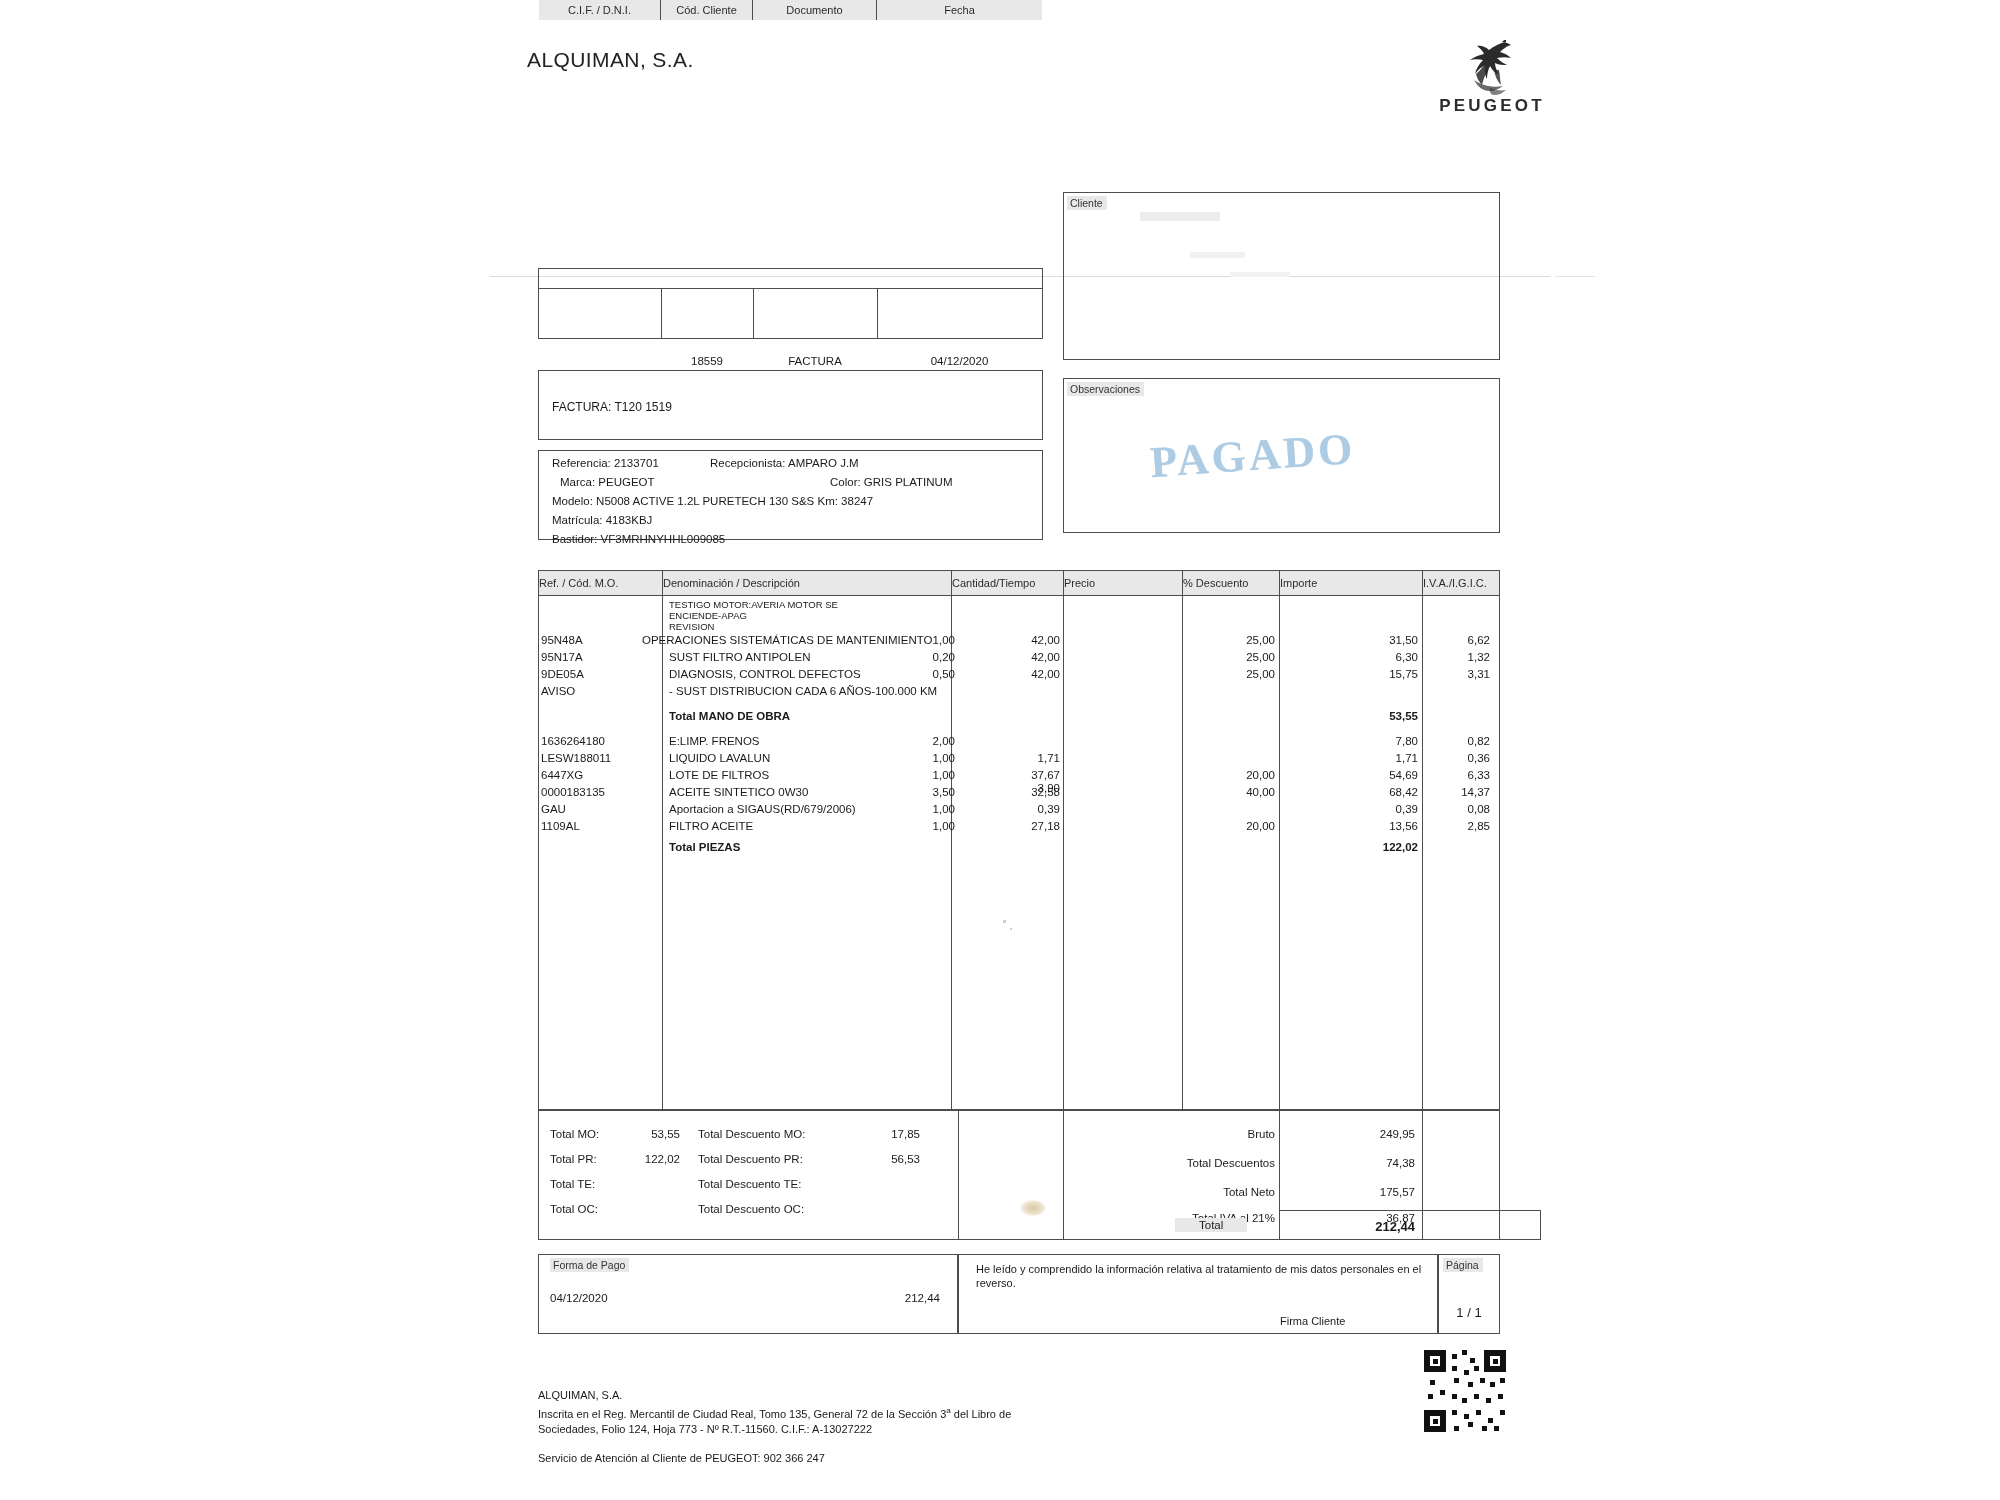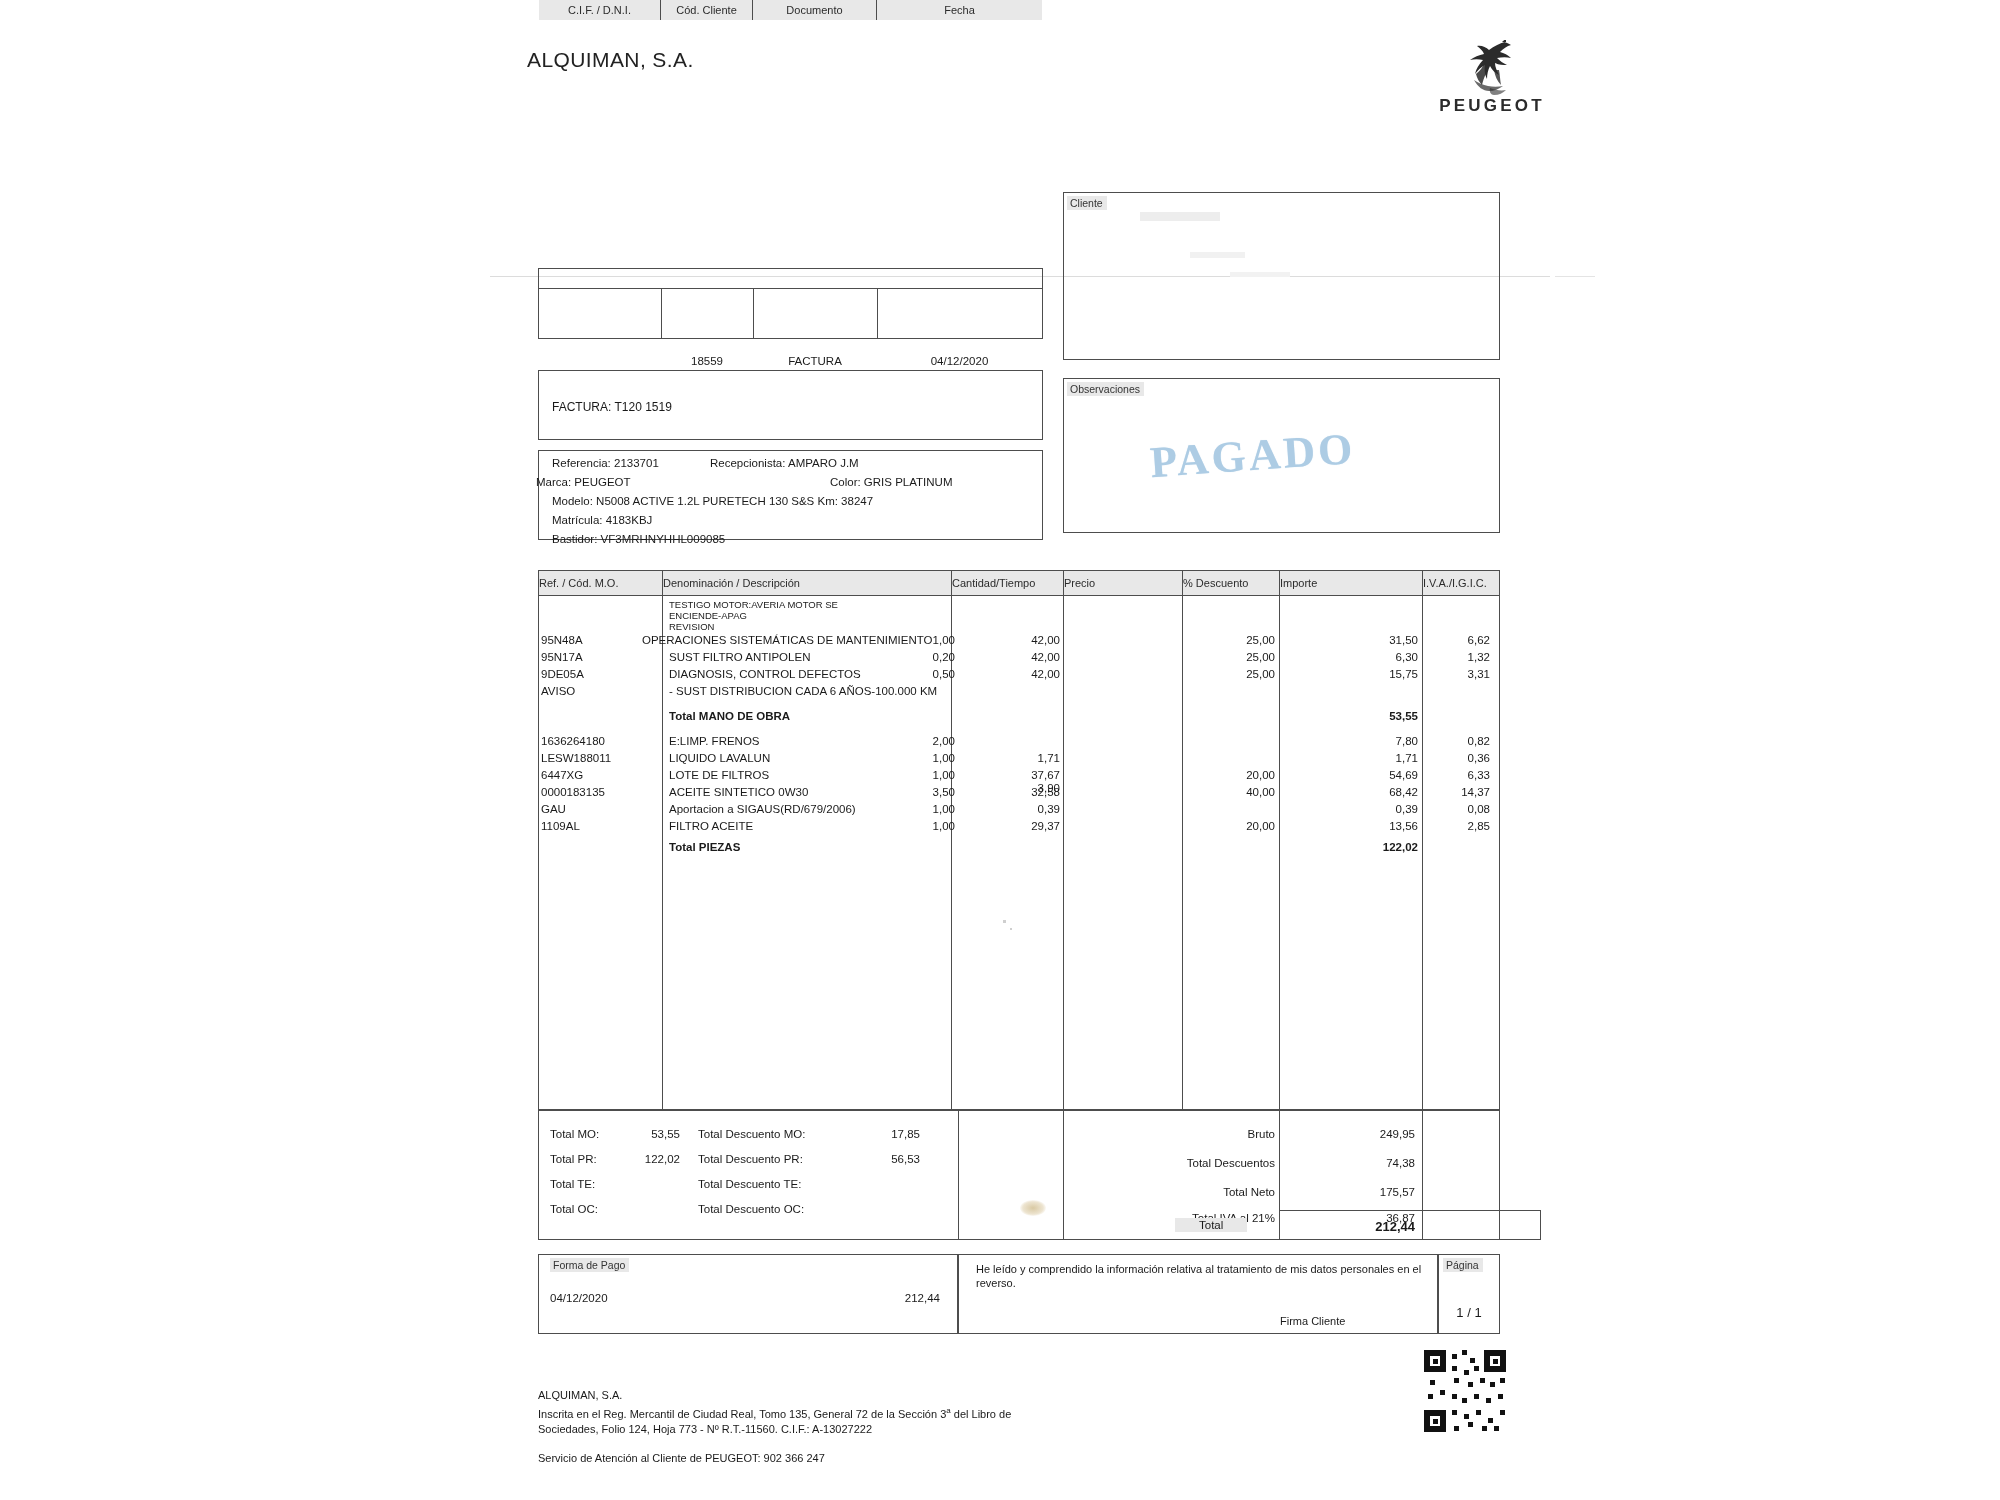--- a/index.html
+++ b/index.html
@@ -190,7 +190,7 @@
   <div class="box" id="veh-box"></div>
   <div class="veh-line" style="left:552px; top:457px;">Referencia: 2133701</div>
   <div class="veh-line" style="left:710px; top:457px;">Recepcionista: AMPARO J.M</div>
-  <div class="veh-line" style="left:536px; top:476px;">Marca: PEUGEOT</div>
+  <div class="veh-line" style="left:560px; top:476px;">Marca: PEUGEOT</div>
   <div class="veh-line" style="left:830px; top:476px;">Color: GRIS PLATINUM</div>
   <div class="veh-line" style="left:552px; top:495px;">Modelo: N5008 ACTIVE 1.2L PURETECH 130 S&amp;S   Km: 38247</div>
   <div class="veh-line" style="left:552px; top:514px;">Matrícula: 4183KBJ</div>

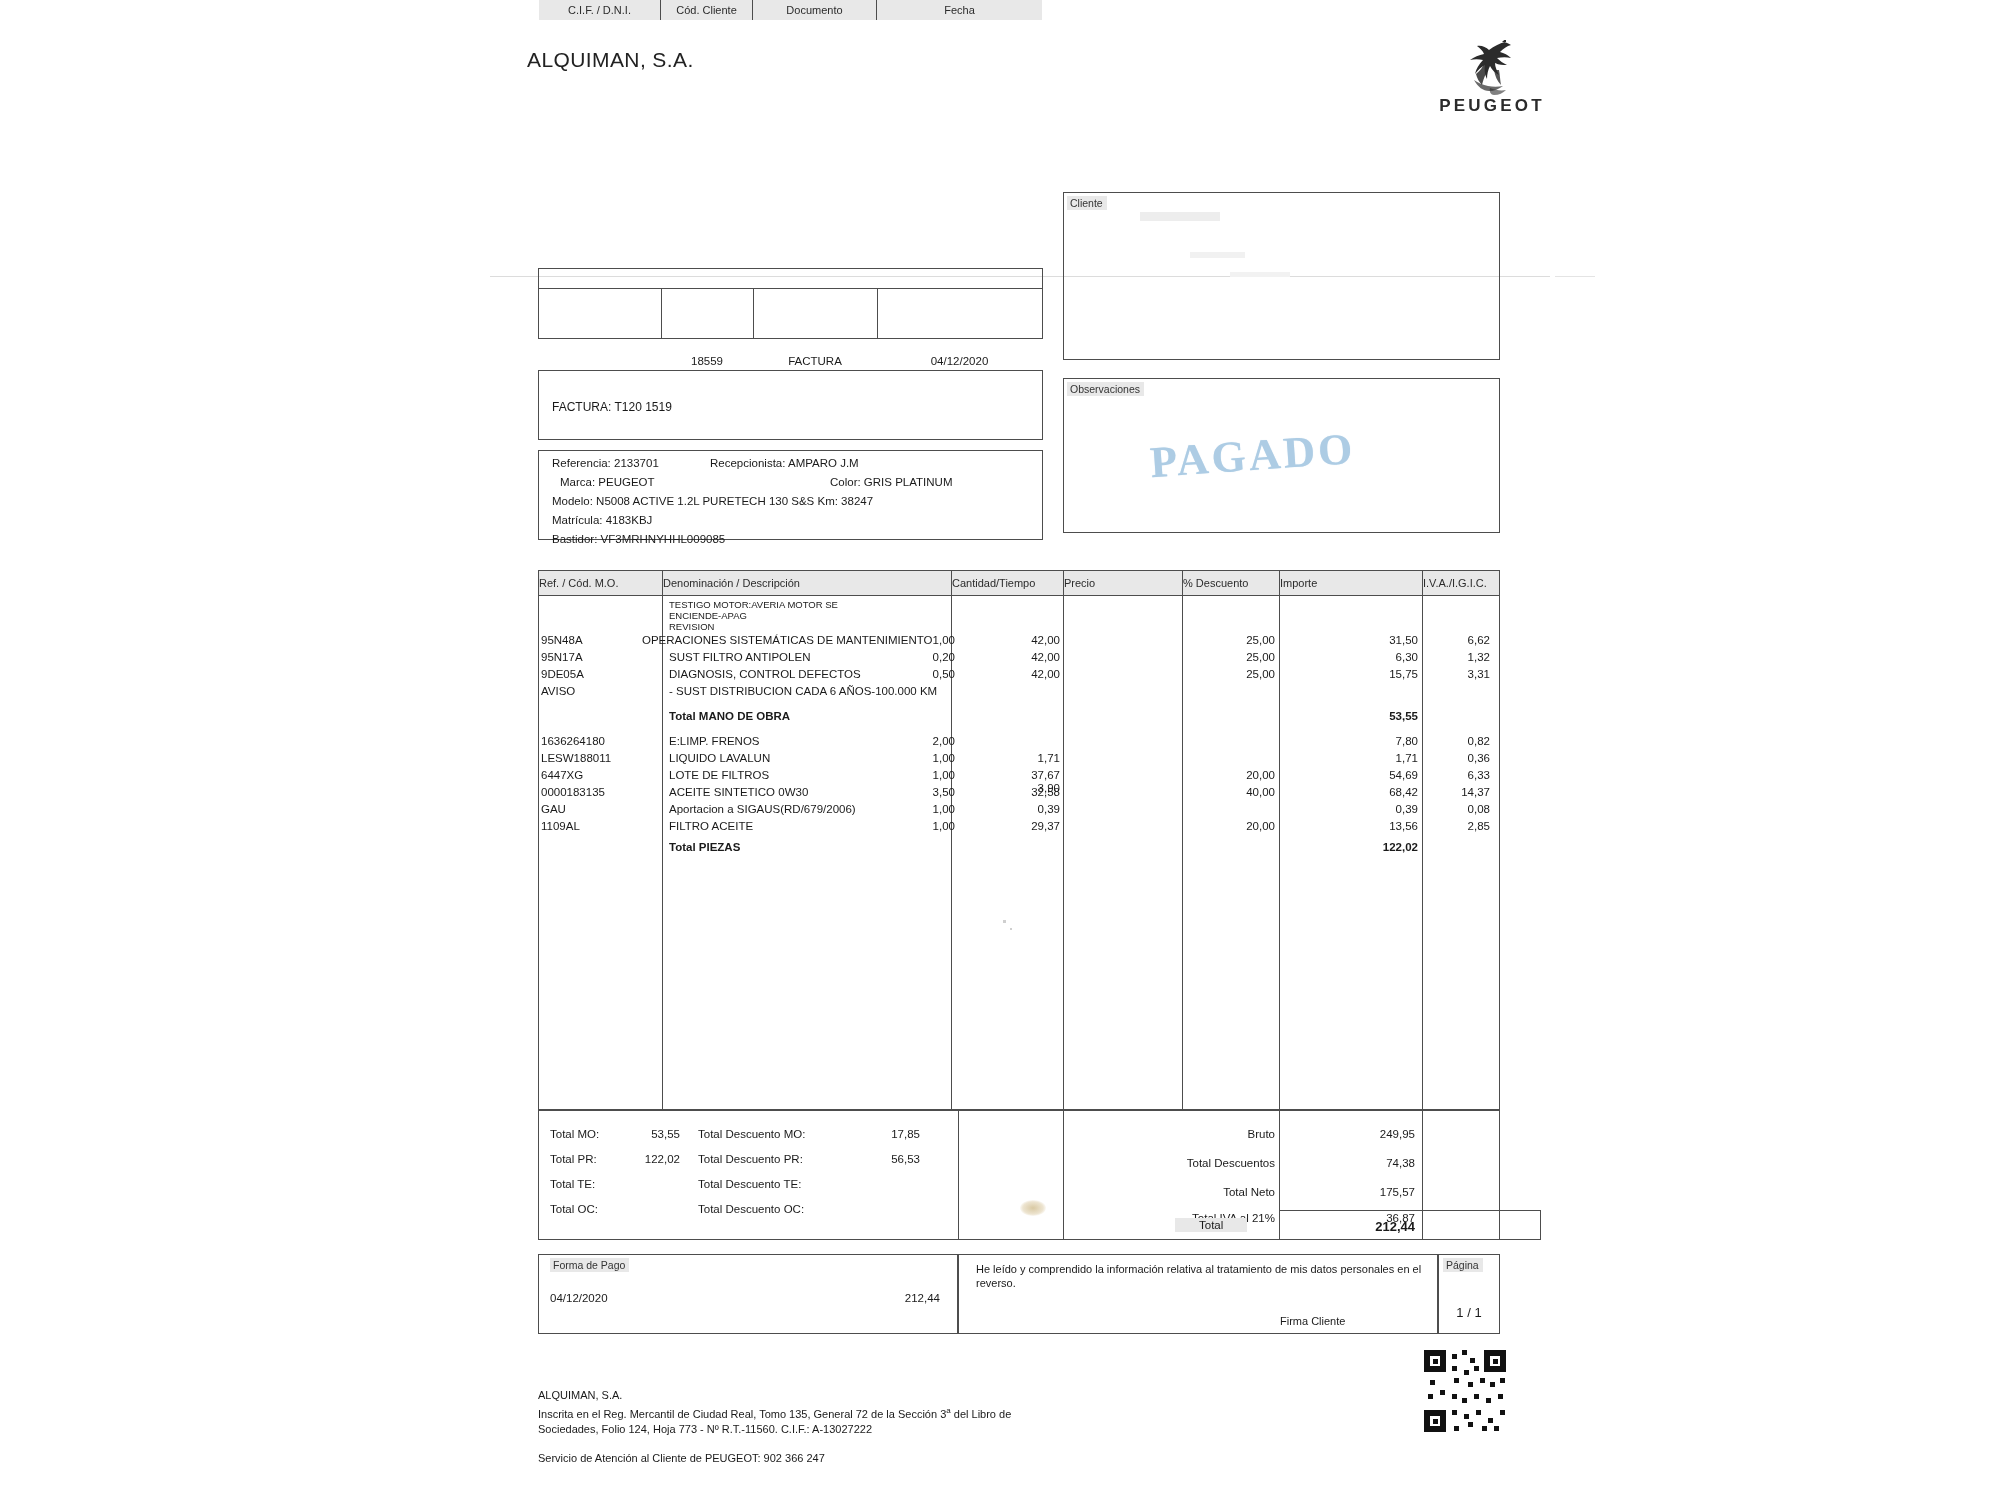--- a/index.html
+++ b/index.html
@@ -291,7 +291,7 @@
   <div class="row-txt" style="left:541px; top:820px;">1109AL</div>
   <div class="row-txt" style="left:669px; top:820px;">FILTRO ACEITE</div>
   <div class="row-txt r" style="left:880px; top:820px; width:75px;">1,00</div>
-  <div class="row-txt r" style="left:1000px; top:820px; width:60px;">29,37</div>
+  <div class="row-txt r" style="left:1000px; top:820px; width:60px;">27,18</div>
   <div class="row-txt r" style="left:1190px; top:820px; width:85px;">20,00</div>
   <div class="row-txt r" style="left:1320px; top:820px; width:98px;">13,56</div>
   <div class="row-txt r" style="left:1425px; top:820px; width:65px;">2,85</div>

